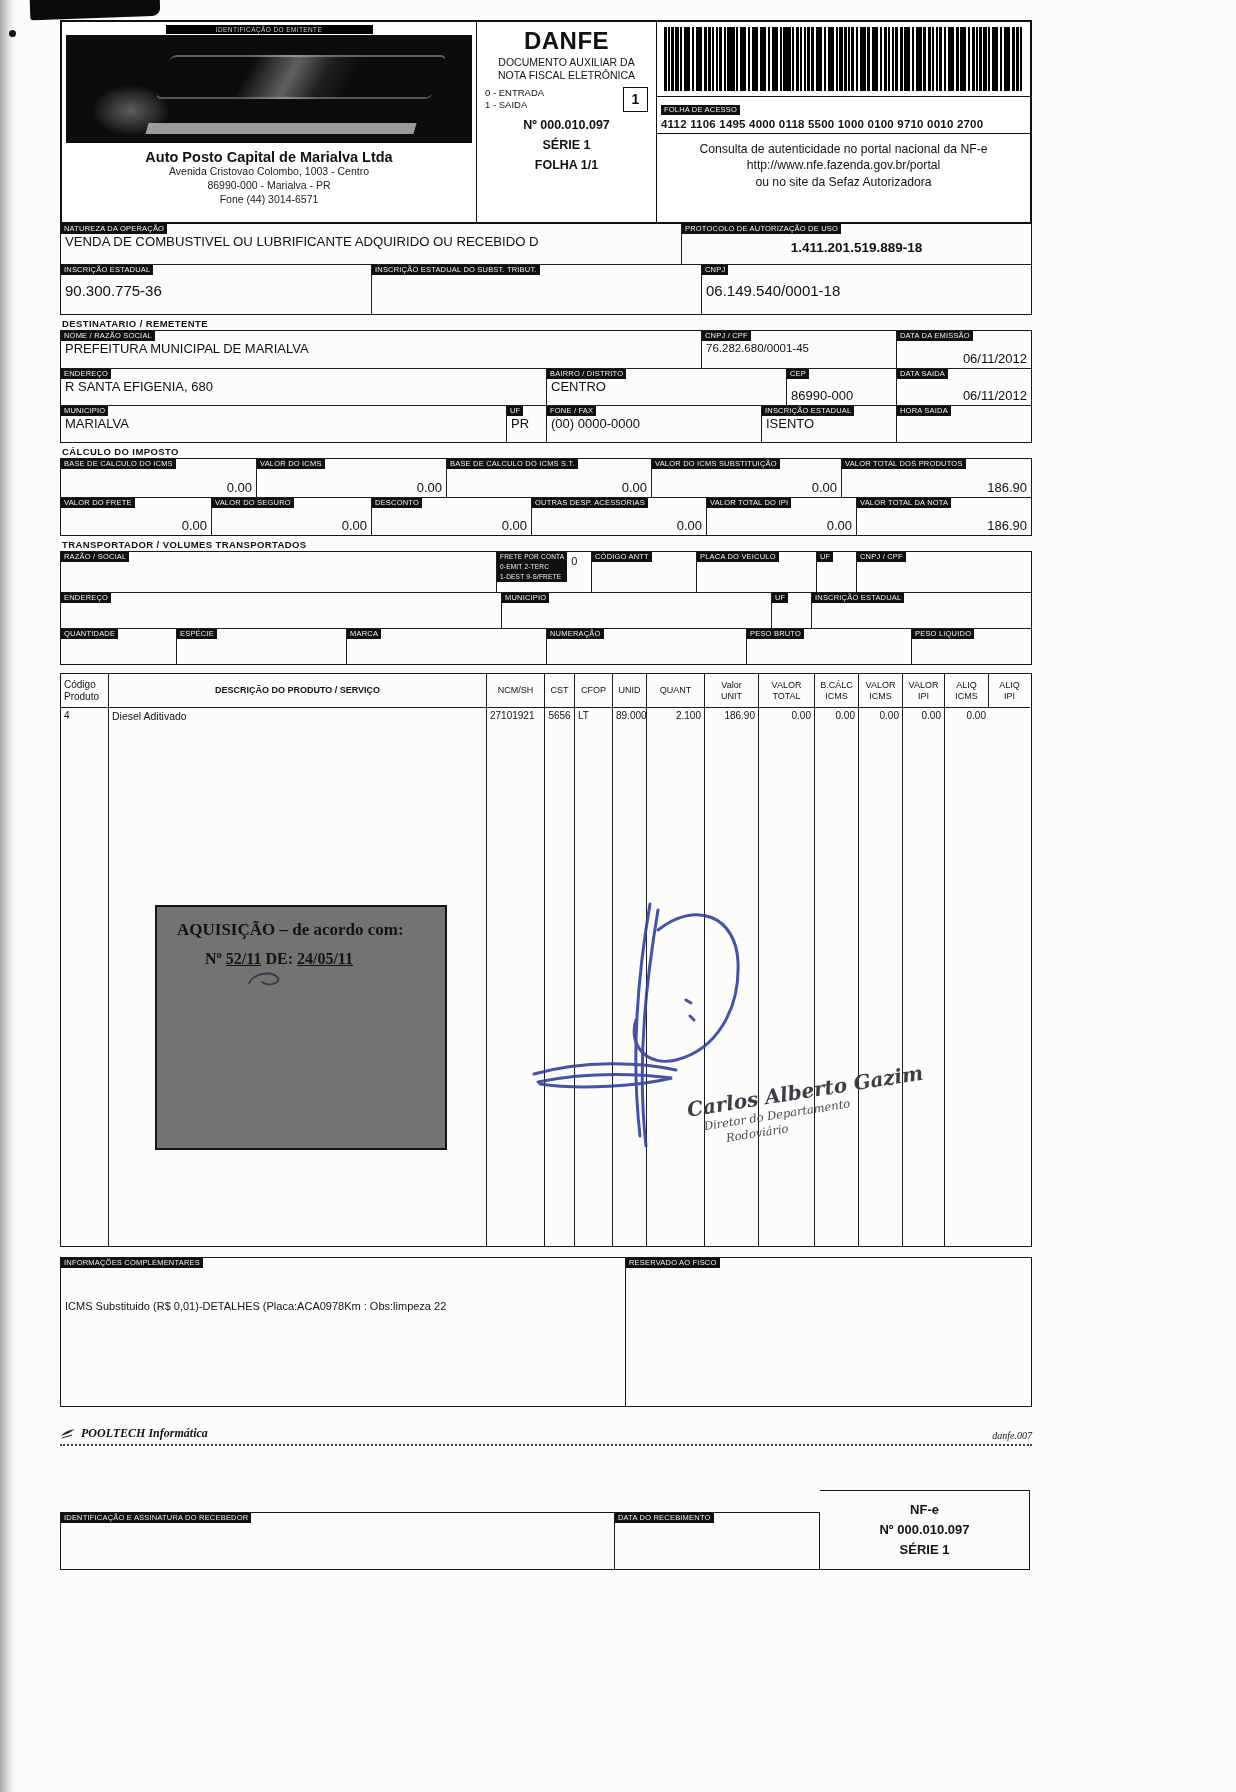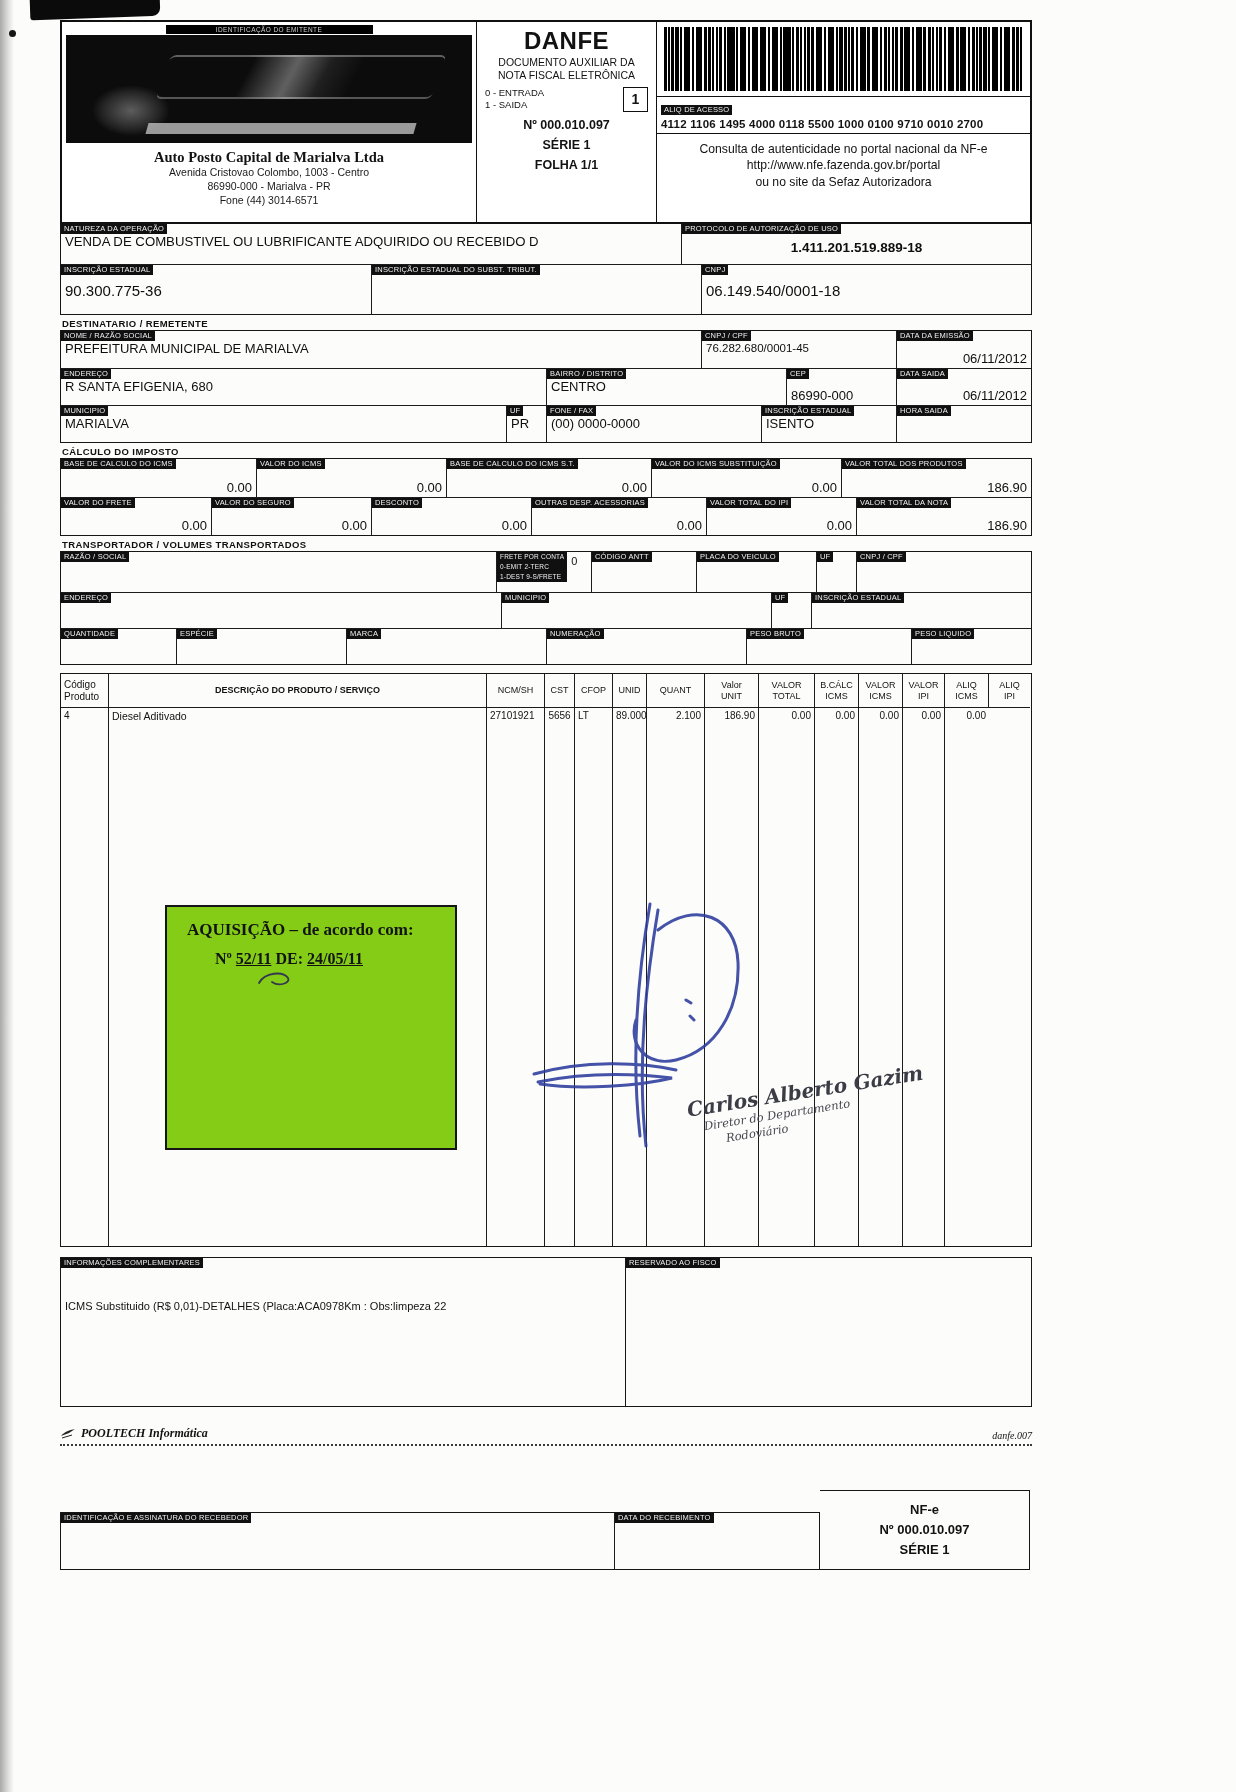--- a/index.html
+++ b/index.html
@@ -159,7 +159,7 @@
       <div class="col-chave">
         <div class="barcode"></div>
         <div class="chave-box">
-          <span class="flabel">ALIQ DE ACESSO</span>
+          <span class="flabel">FOLHA DE ACESSO</span>
           <div class="chave-val">4112 1106 1495 4000 0118 5500 1000 0100 9710 0010 2700</div>
         </div>
         <div class="consulta">

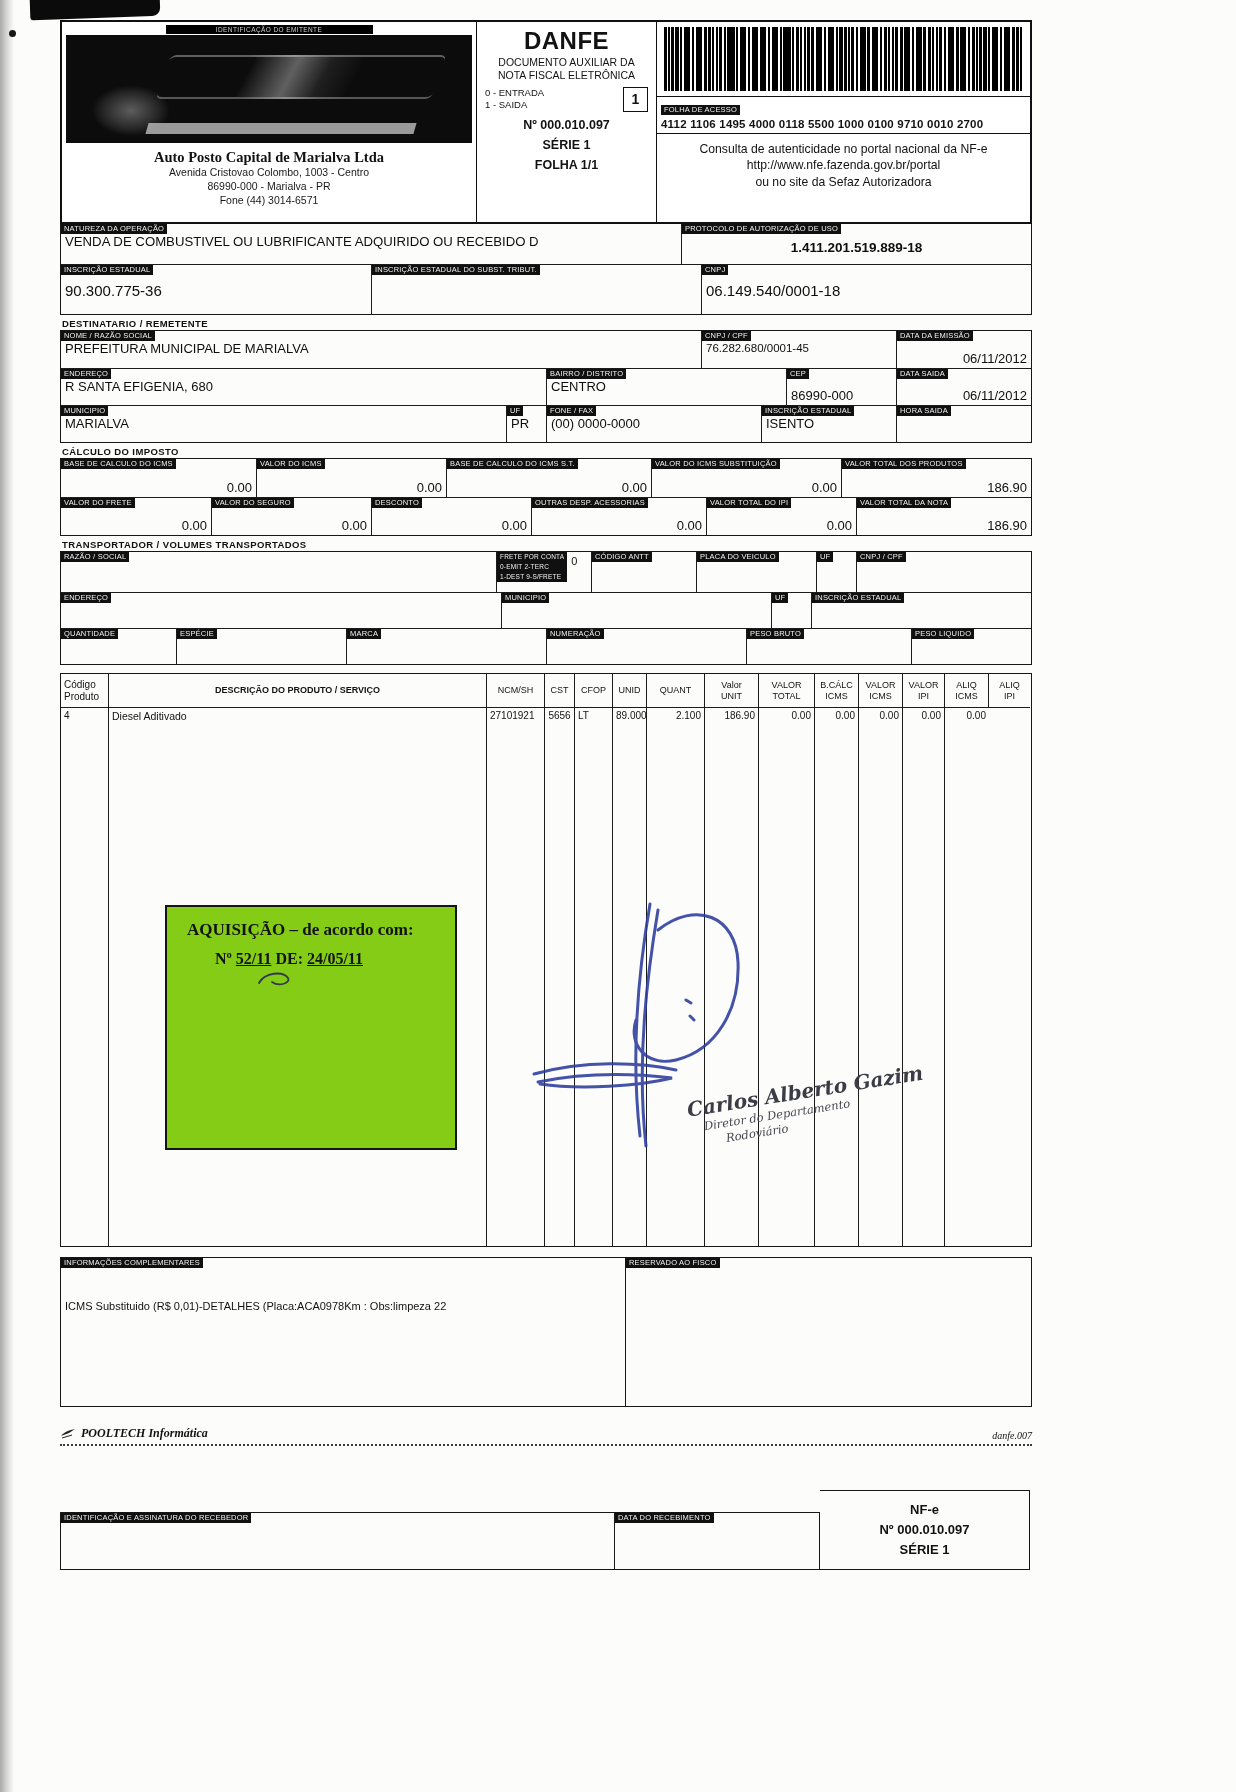--- a/index.html
+++ b/index.html
@@ -42,7 +42,7 @@
       background:linear-gradient(100deg, rgba(255,255,255,0) 30%, rgba(255,255,255,.35) 46%, rgba(255,255,255,.08) 58%, rgba(255,255,255,0) 70%);
       border-top:2px solid rgba(255,255,255,.35); border-bottom:2px solid rgba(255,255,255,.3); border-radius:6px; }
   .logo-band { position:absolute; left:20%; bottom:9px; width:66%; height:11px; background:#c9c9c9; opacity:.75; transform:skewX(-16deg); }
-  .emit-name { font-size:14.5px; font-weight:bold; text-align:center; margin-top:6px;font-family:Liberation Serif, serif; }
+  .emit-name { font-size:14.5px; font-weight:bold; text-align:center; margin-top:6px; }
   .emit-addr { font-size:10.5px; text-align:center; line-height:1.32; color:#1a1a1a; }
 
   .col-danfe { width:180px; border-right:1.5px solid #101010; text-align:center; padding-top:5px; display:flex; flex-direction:column; }

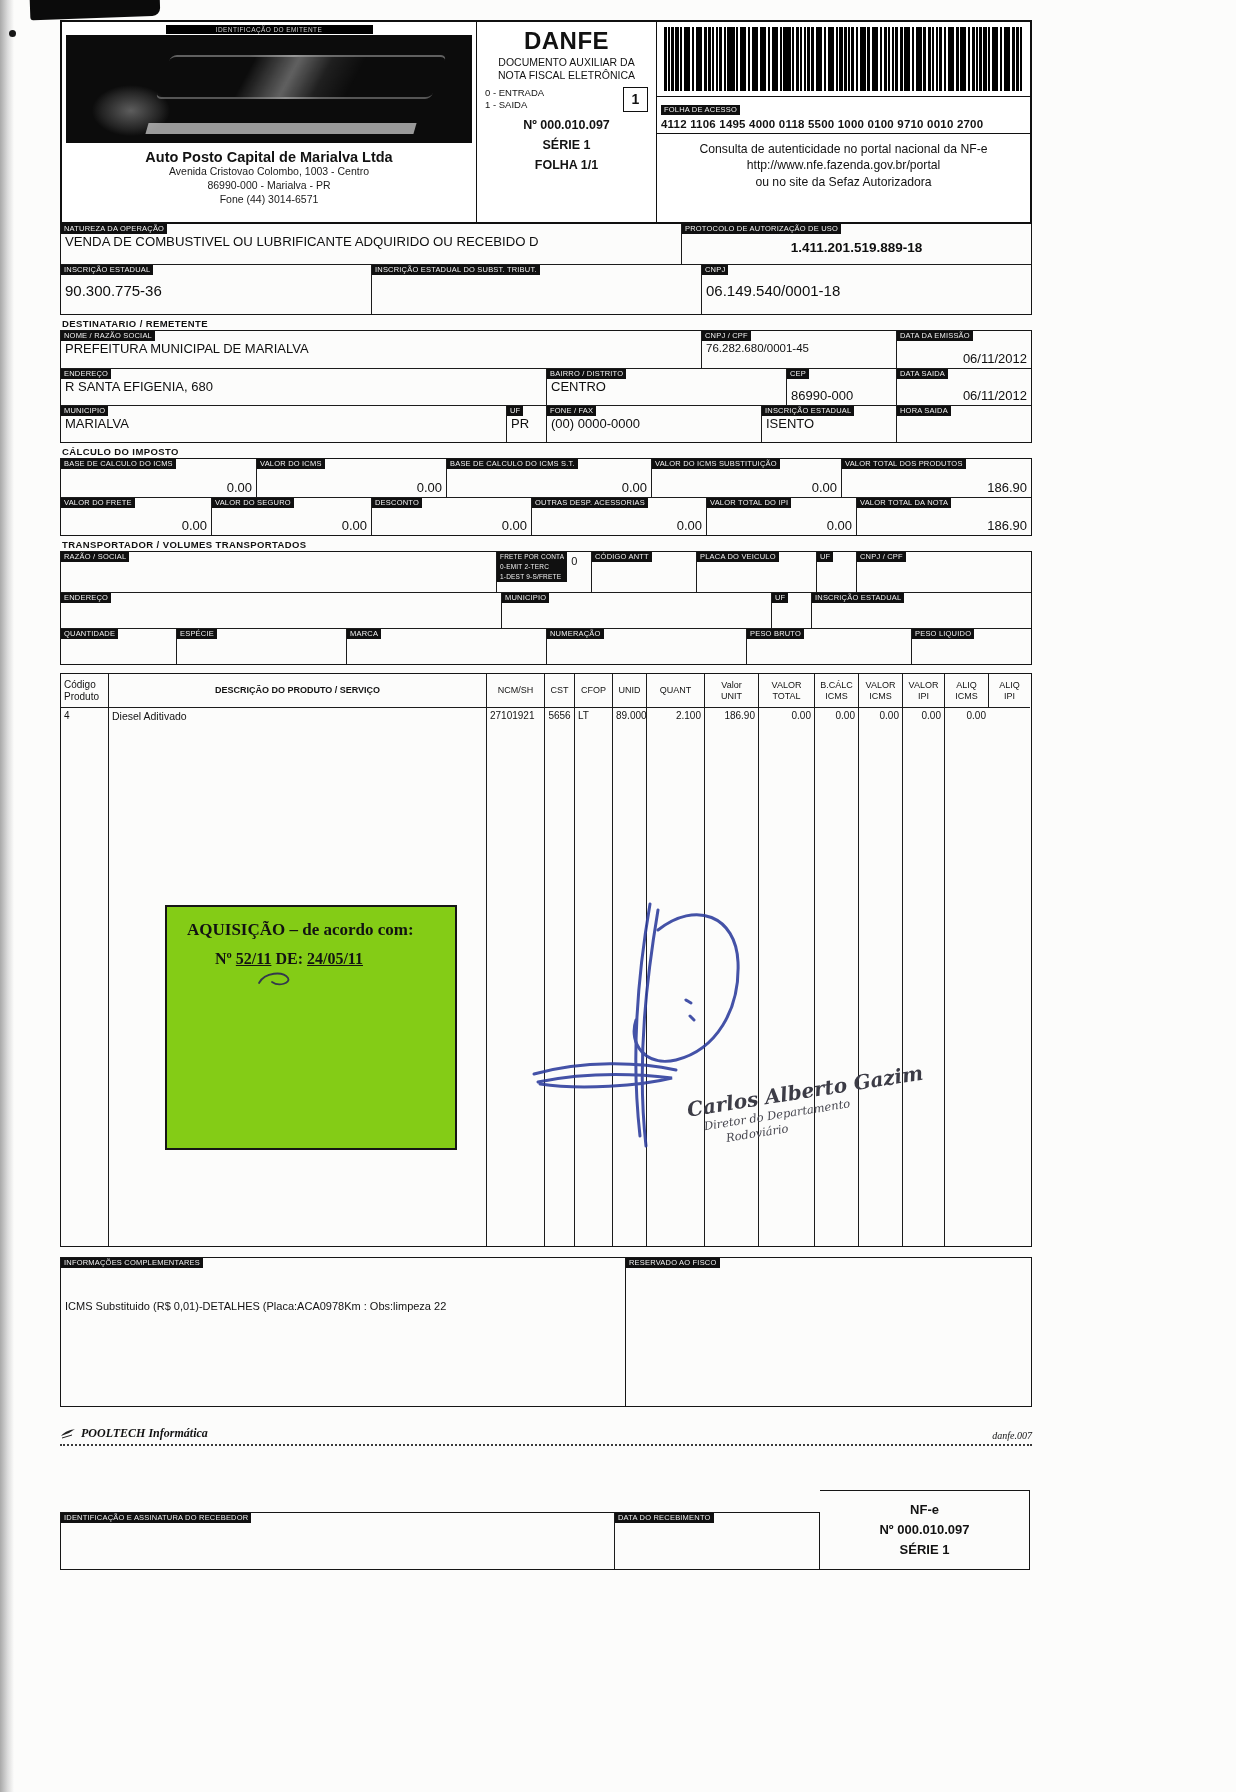--- a/index.html
+++ b/index.html
@@ -82,8 +82,8 @@
   .ptd.c { text-align:center; }
 
   
-  .stamp { position:absolute; left:105px; top:885px; width:292px; height:245px; border:2.5px solid #151515;
-      background:#84cc16; font-family:"Liberation Serif", serif; padding:13px 16px 6px 20px; }
+  .stamp { position:absolute; left:95px; top:885px; width:292px; height:245px; border:2.5px solid #151515;
+      background:#737373; font-family:"Liberation Serif", serif; padding:13px 16px 6px 20px; }
   .stamp-title { font-weight:bold; font-size:17px; }
   .stamp-opt { font-weight:bold; font-size:16px; line-height:1.62; white-space:pre; }
   .stamp-opts { margin-top:12px; }

